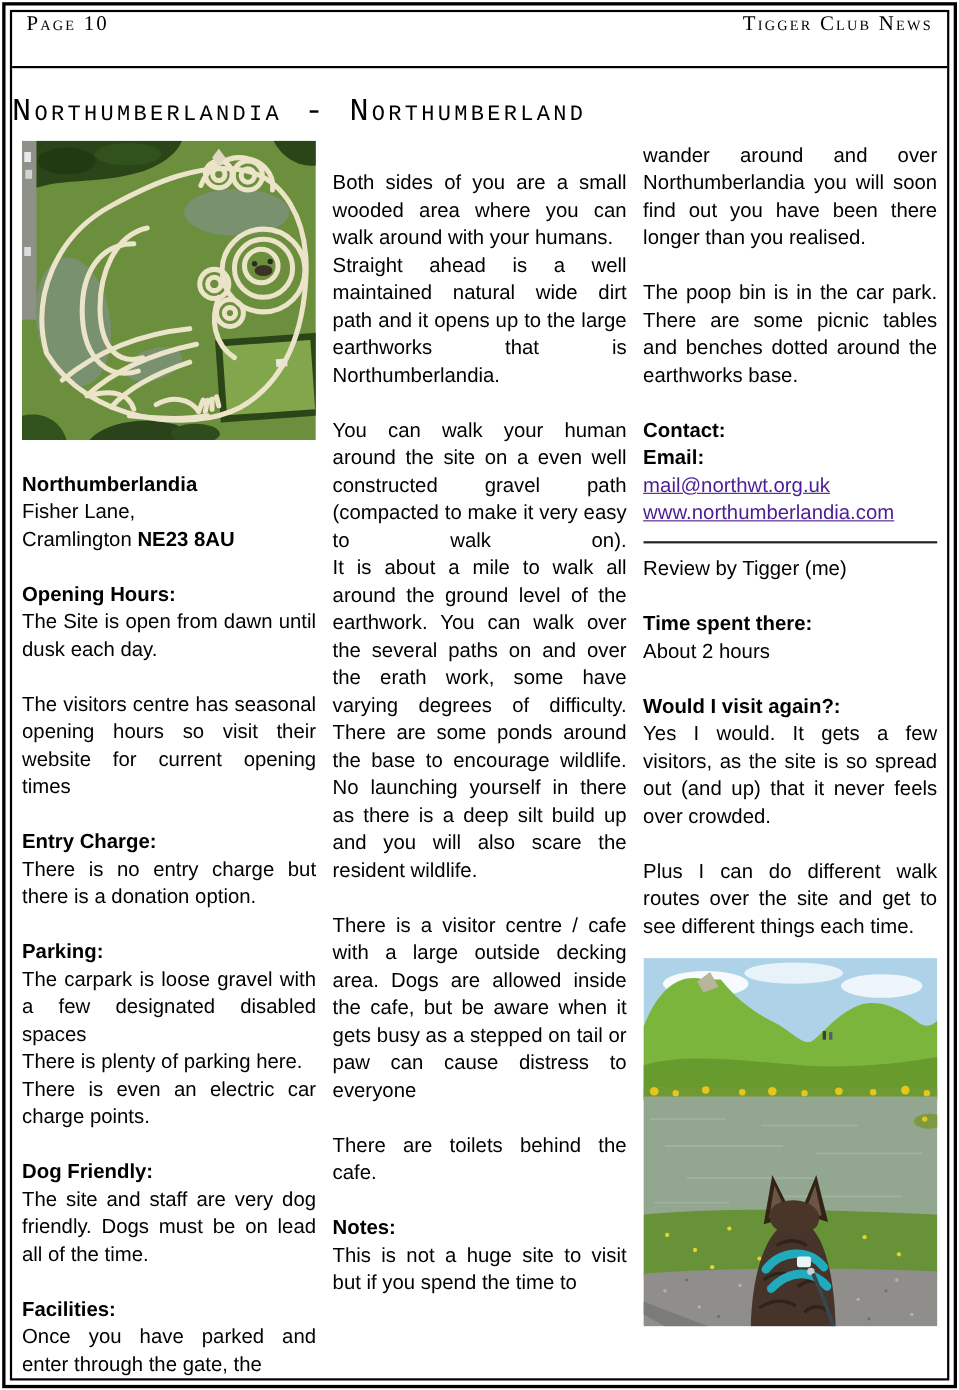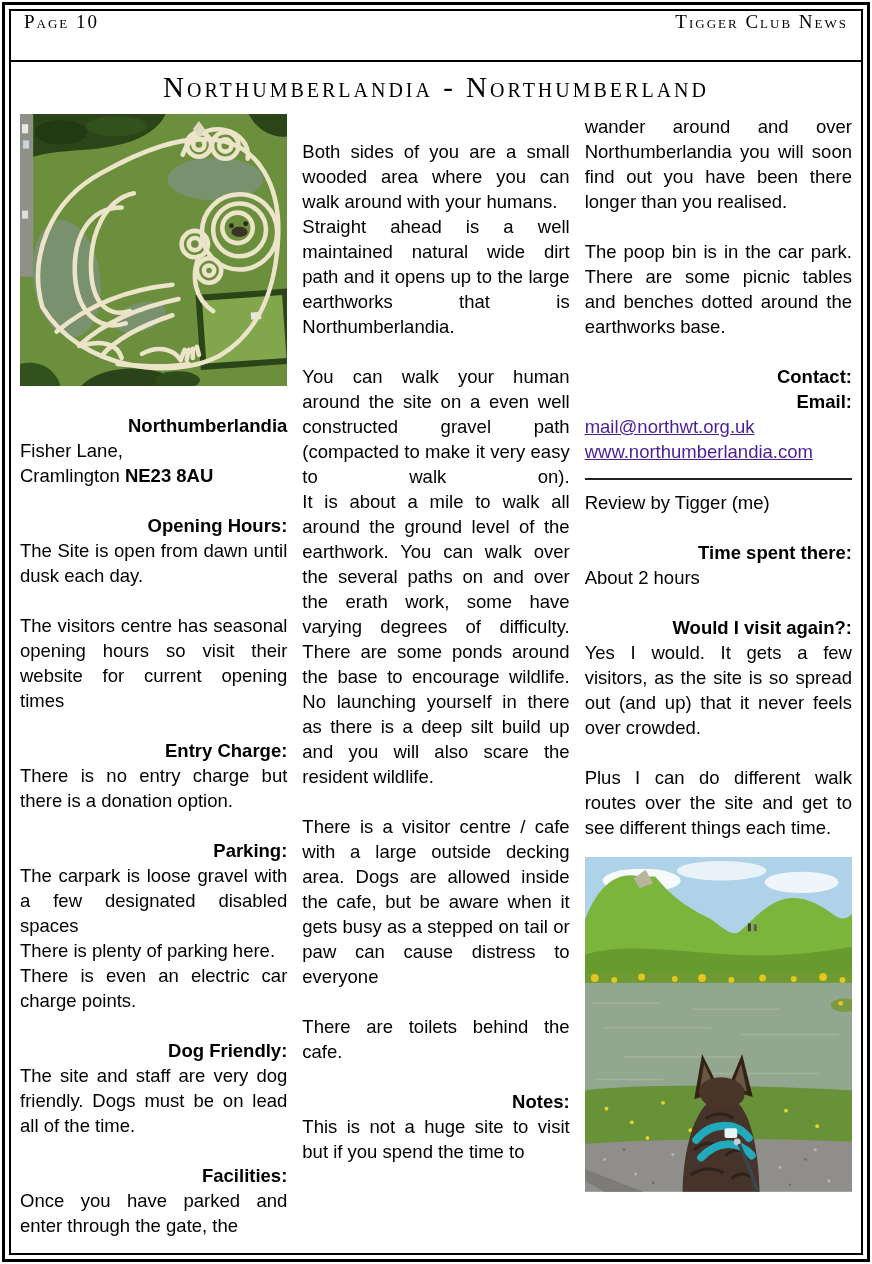--- a/index.html
+++ b/index.html
@@ -9,8 +9,8 @@
   .hdr{display:flex;justify-content:space-between;align-items:flex-start;height:49px;padding:0 13px;
        border-bottom:2px solid #000;font-family:"Liberation Serif",serif;font-variant:small-caps;
        font-size:19px;letter-spacing:2px}
-  .title{text-align:center;font-family:Liberation Serif, serif;font-variant:small-caps;
-         font-size:29px;letter-spacing:3px;padding:9px 0 5px}
+  .title{font-family:Liberation Mono, monospace;font-variant:small-caps;
+         font-size:29px;letter-spacing:3px;padding:23px 0 5px}
   .cols{display:flex;gap:15px;padding:5px 9px 0}
   .col{flex:1;min-width:0;font-size:18.5px;line-height:25px}
   .p{text-align:justify}

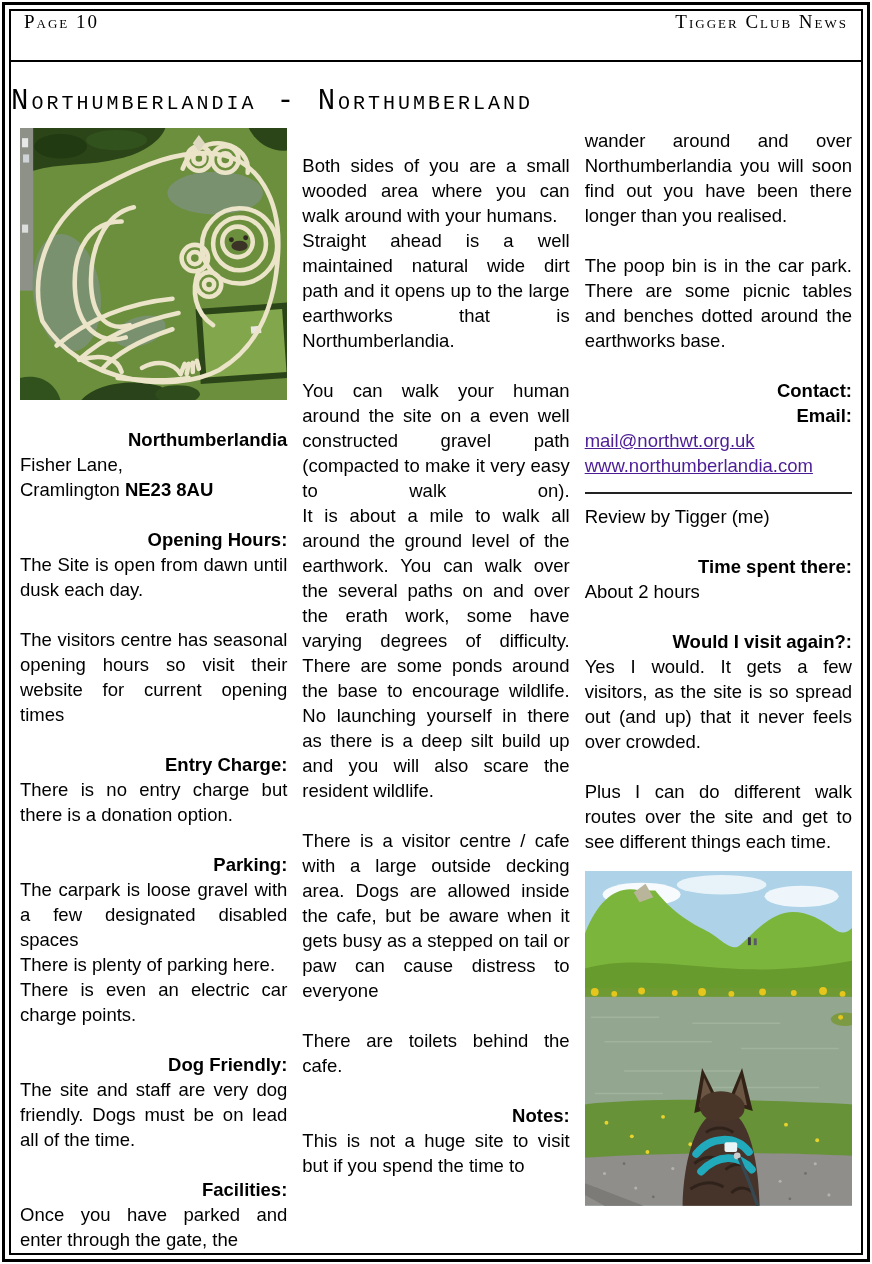--- a/index.html
+++ b/index.html
@@ -15,7 +15,7 @@
   .col{flex:1;min-width:0;font-size:18.5px;line-height:25px}
   .p{text-align:justify}
   .p.stretch{text-align-last:justify}
-  .h{font-weight:bold;text-align:right}
+  .h{font-weight:bold;text-align:left}
   .b{font-weight:bold}
   .spacer{height:25px}
   .hrule{border-top:2px solid #222;margin:14px 0 10px;height:0}

